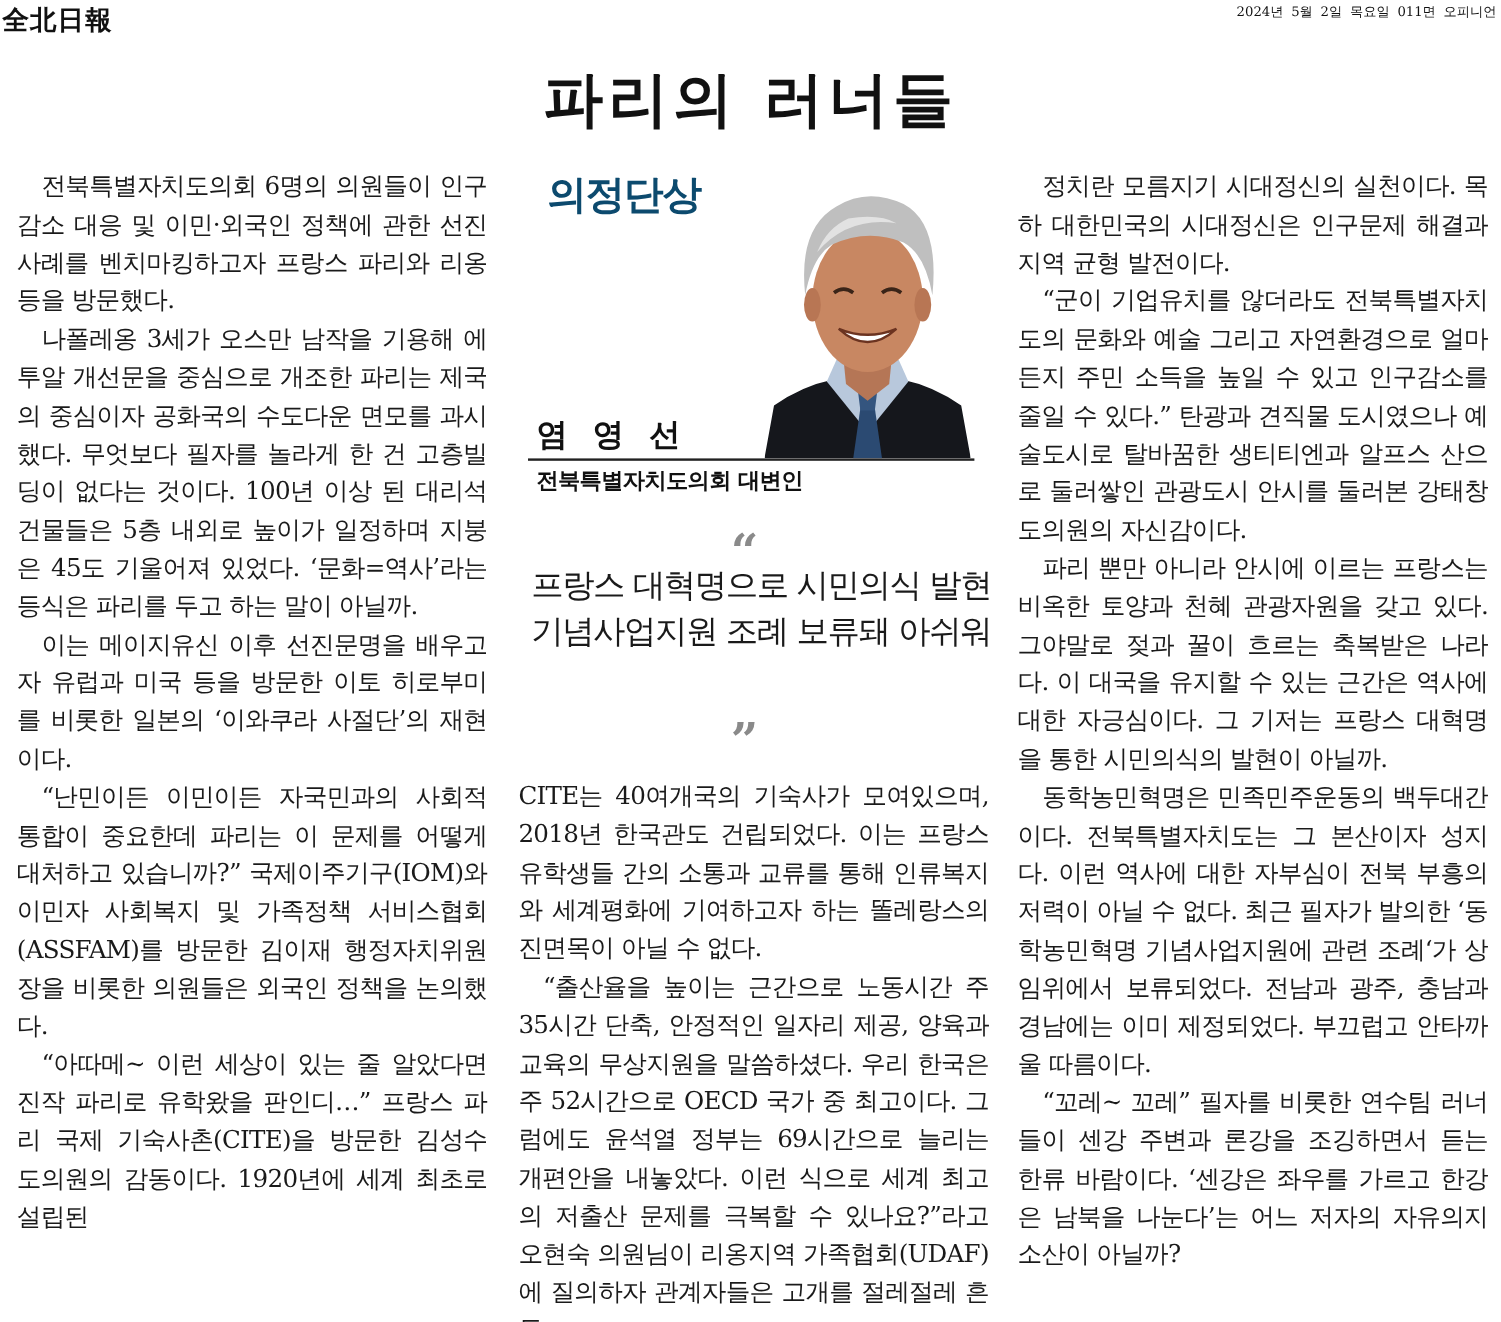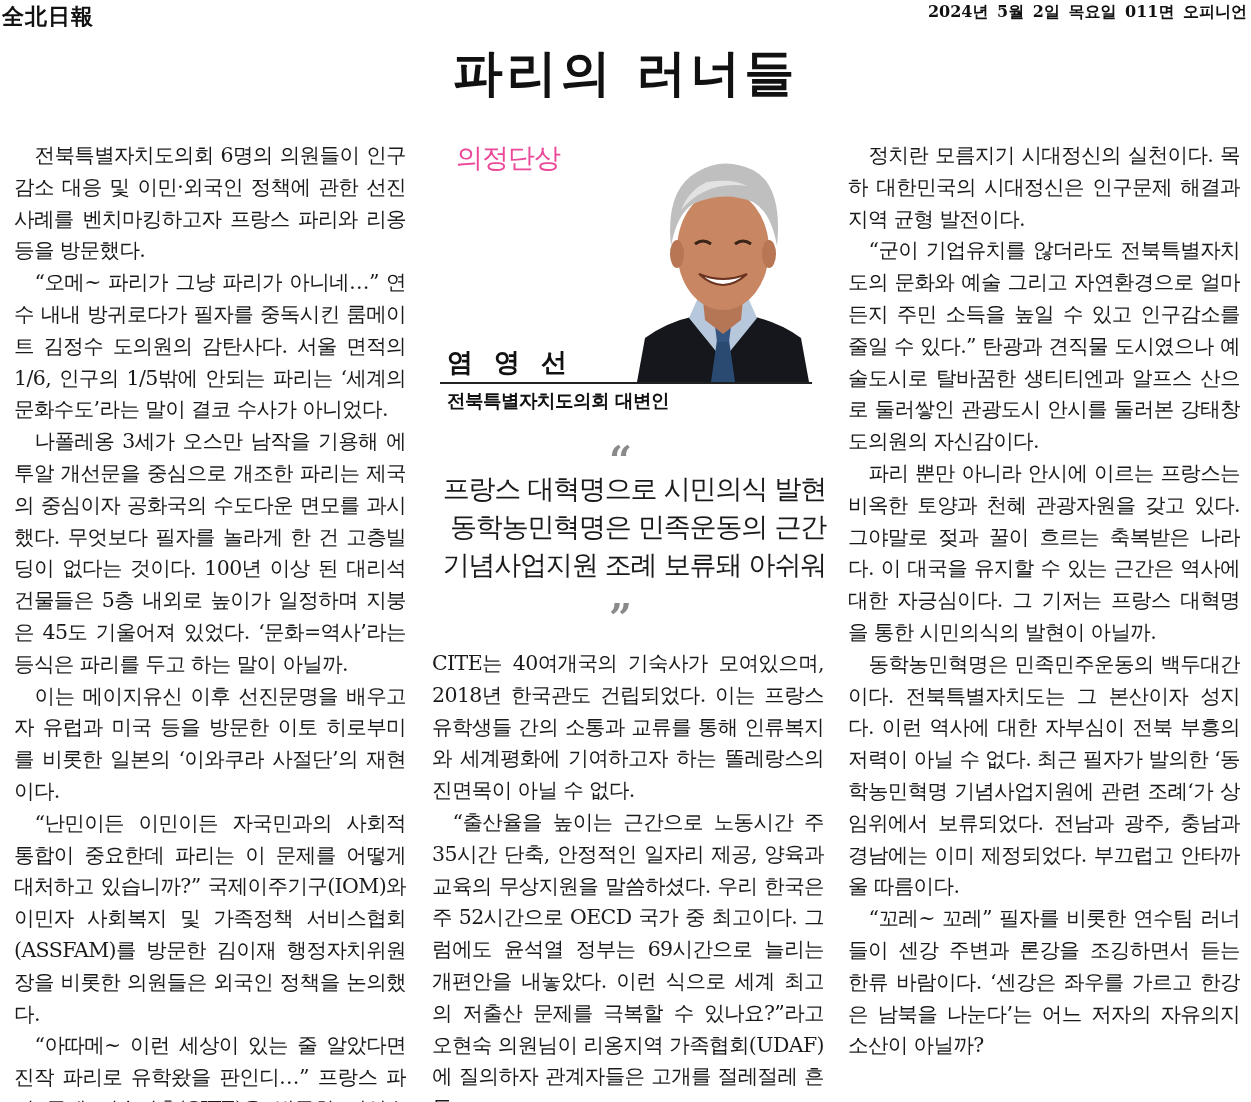--- a/index.html
+++ b/index.html
@@ -14,7 +14,7 @@
   }
   .dateline {
     position: absolute; right: 4px; top: 2px;
-    font-family: "DejaVu Serif", serif; font-weight: 700; font-size: 16px; color: #111;
+    font-family: "DejaVu Serif", serif; font-weight: 400; font-size: 11px; color: #111;
     word-spacing: 3px;
   }
   .headline {

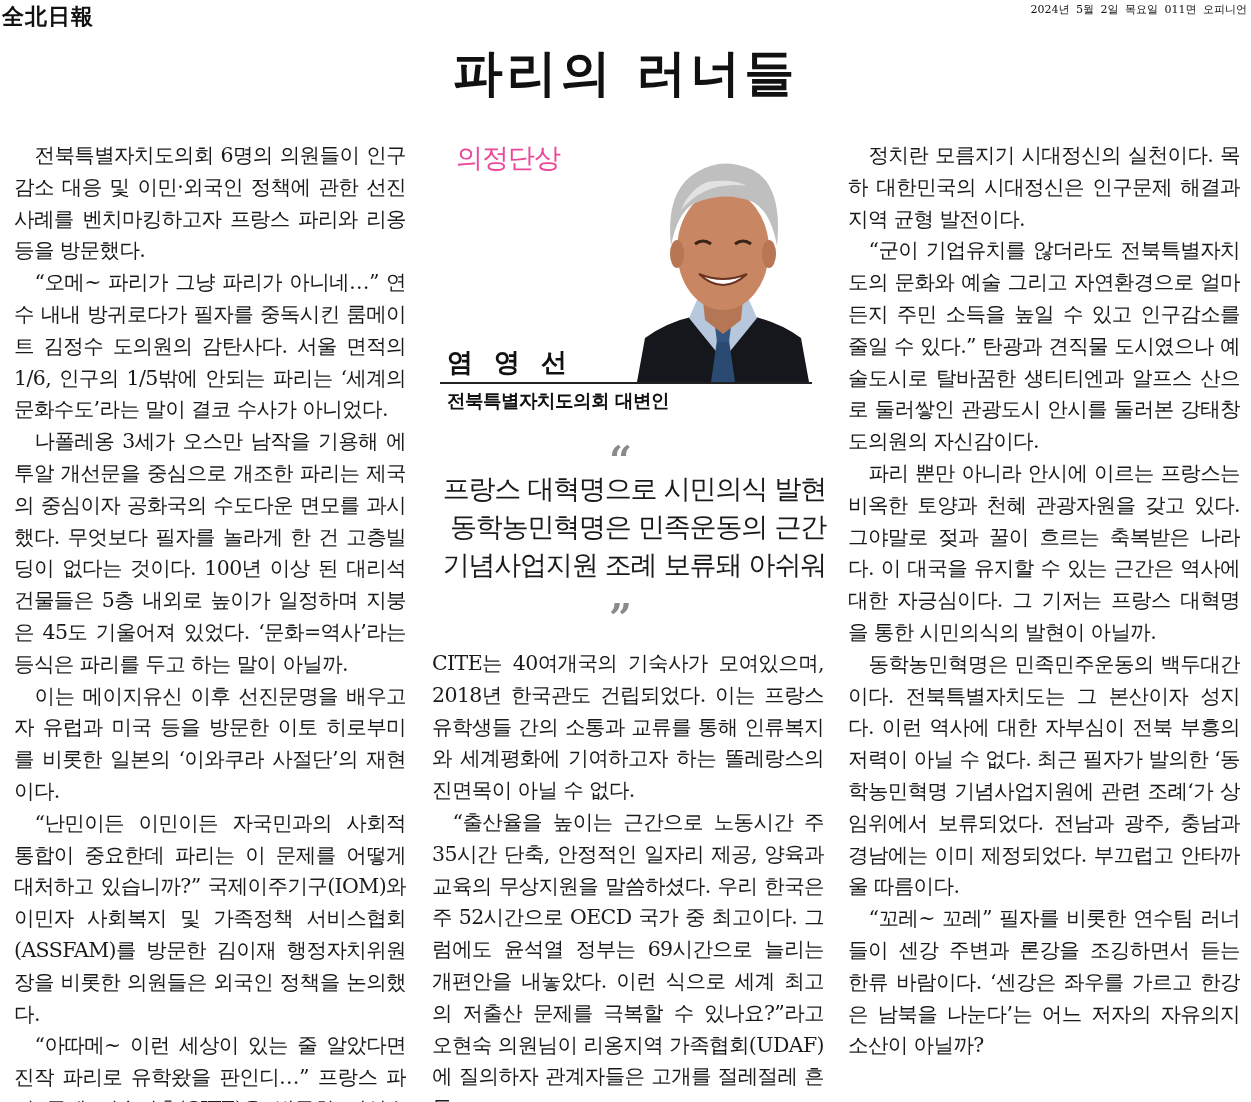--- a/index.html
+++ b/index.html
@@ -70,7 +70,7 @@
 <div class="masthead-logo">全北日報</div>
 <div class="dateline">2024년 5월 2일 목요일 011면 오피니언</div>
 
-<h1 class="headline" style="margin:6px;">파리의 러너들</h1>
+<h1 class="headline" style="margin:16px;">파리의 러너들</h1>
 
 <div class="col col-left">
   <p class="indent">전북특별자치도의회 6명의 의원들이 인구감소 대응 및 이민·외국인 정책에 관한 선진사례를 벤치마킹하고자 프랑스 파리와 리옹 등을 방문했다.</p>

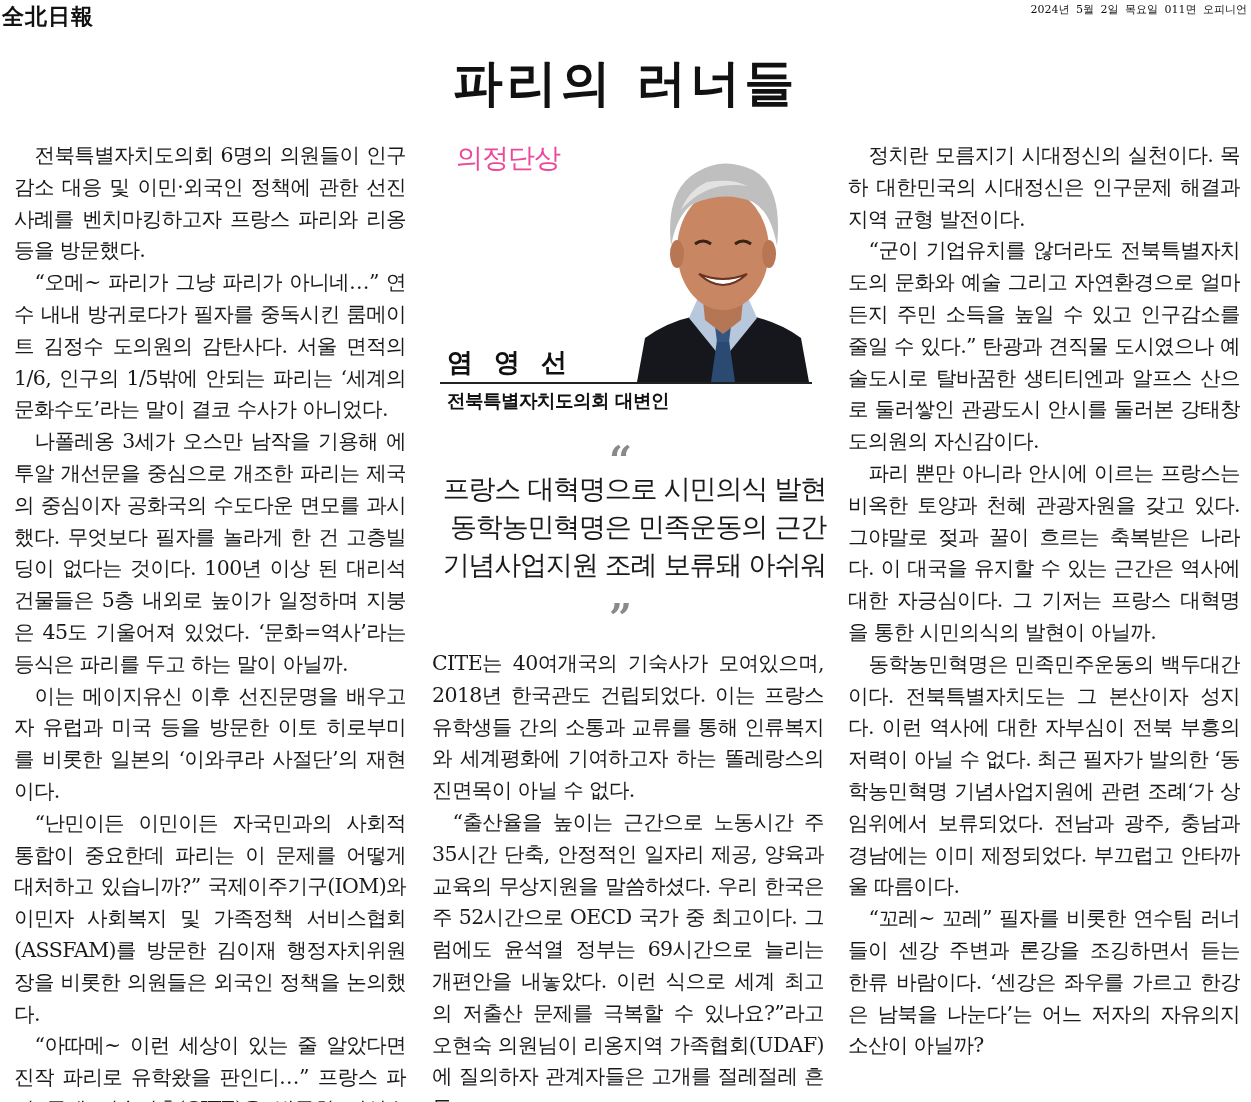--- a/index.html
+++ b/index.html
@@ -35,7 +35,7 @@
 
   .section-label {
     position: absolute; left: 456px; top: 140px;
-    font-family: "DejaVu Sans", sans-serif; font-weight: 400; font-size: 27px; color: #ec4899;
+    font-family: "DejaVu Sans", sans-serif; font-weight: 700; font-size: 33px; color: #0c4a6e;
     letter-spacing: -1px;
   }
   .portrait {

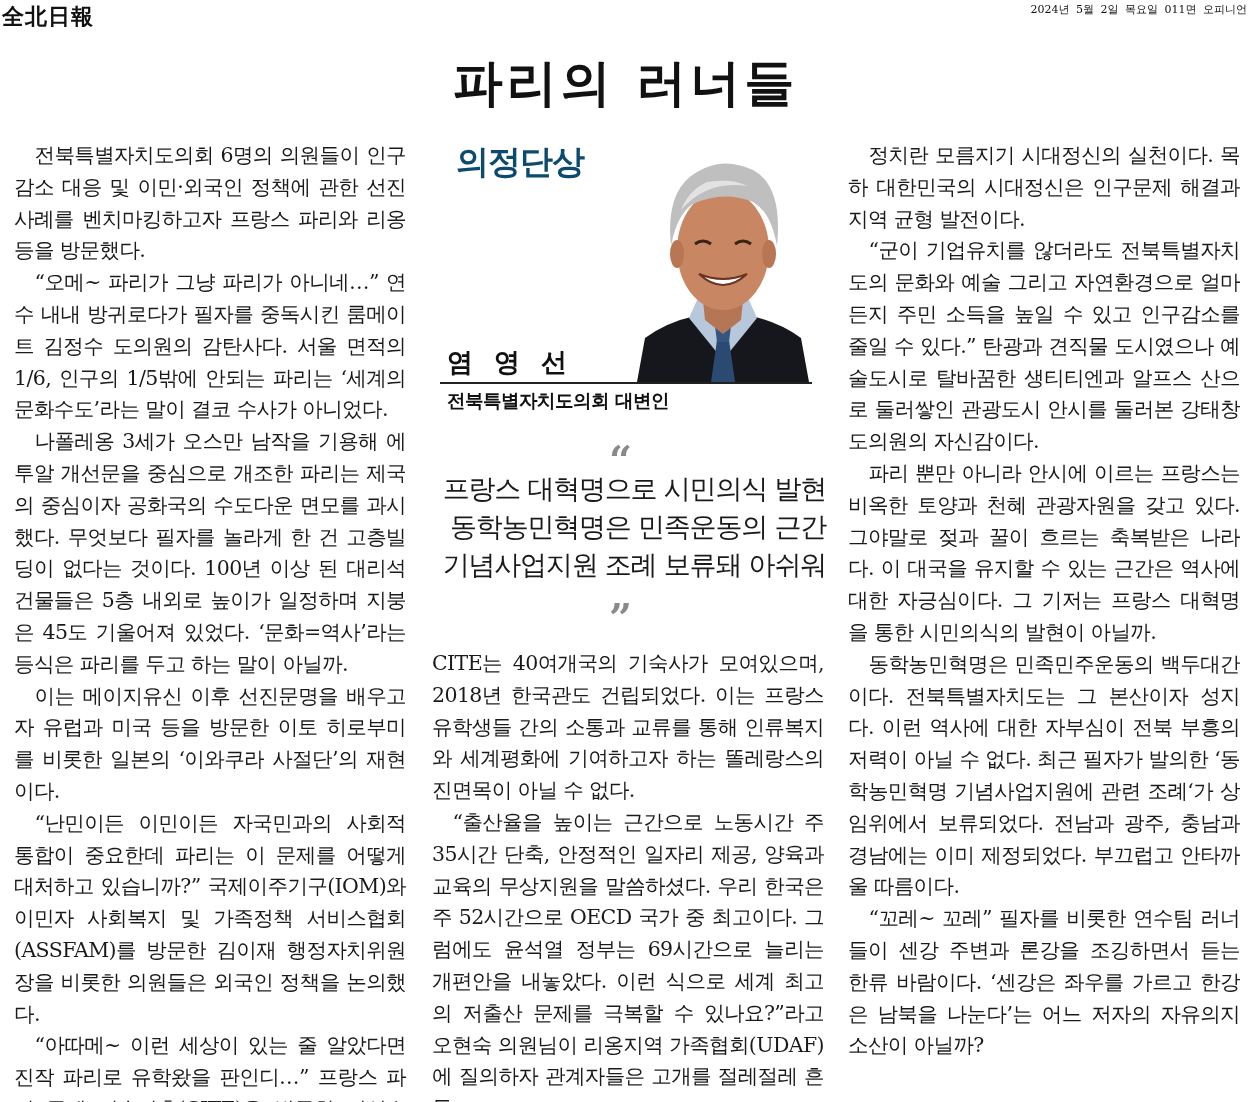--- a/index.html
+++ b/index.html
@@ -74,7 +74,6 @@
 
 <div class="col col-left">
   <p class="indent">전북특별자치도의회 6명의 의원들이 인구감소 대응 및 이민·외국인 정책에 관한 선진사례를 벤치마킹하고자 프랑스 파리와 리옹 등을 방문했다.</p>
-  <p class="indent">“오메~ 파리가 그냥 파리가 아니네…” 연수 내내 방귀로다가 필자를 중독시킨 룸메이트 김정수 도의원의 감탄사다. 서울 면적의 1/6, 인구의 1/5밖에 안되는 파리는 ‘세계의 문화수도’라는 말이 결코 수사가 아니었다.</p>
   <p class="indent">나폴레옹 3세가 오스만 남작을 기용해 에투알 개선문을 중심으로 개조한 파리는 제국의 중심이자 공화국의 수도다운 면모를 과시했다. 무엇보다 필자를 놀라게 한 건 고층빌딩이 없다는 것이다. 100년 이상 된 대리석 건물들은 5층 내외로 높이가 일정하며 지붕은 45도 기울어져 있었다. ‘문화=역사’라는 등식은 파리를 두고 하는 말이 아닐까.</p>
   <p class="indent">이는 메이지유신 이후 선진문명을 배우고자 유럽과 미국 등을 방문한 이토 히로부미를 비롯한 일본의 ‘이와쿠라 사절단’의 재현이다.</p>
   <p class="indent">“난민이든 이민이든 자국민과의 사회적 통합이 중요한데 파리는 이 문제를 어떻게 대처하고 있습니까?” 국제이주기구(IOM)와 이민자 사회복지 및 가족정책 서비스협회(ASSFAM)를 방문한 김이재 행정자치위원장을 비롯한 의원들은 외국인 정책을 논의했다.</p>

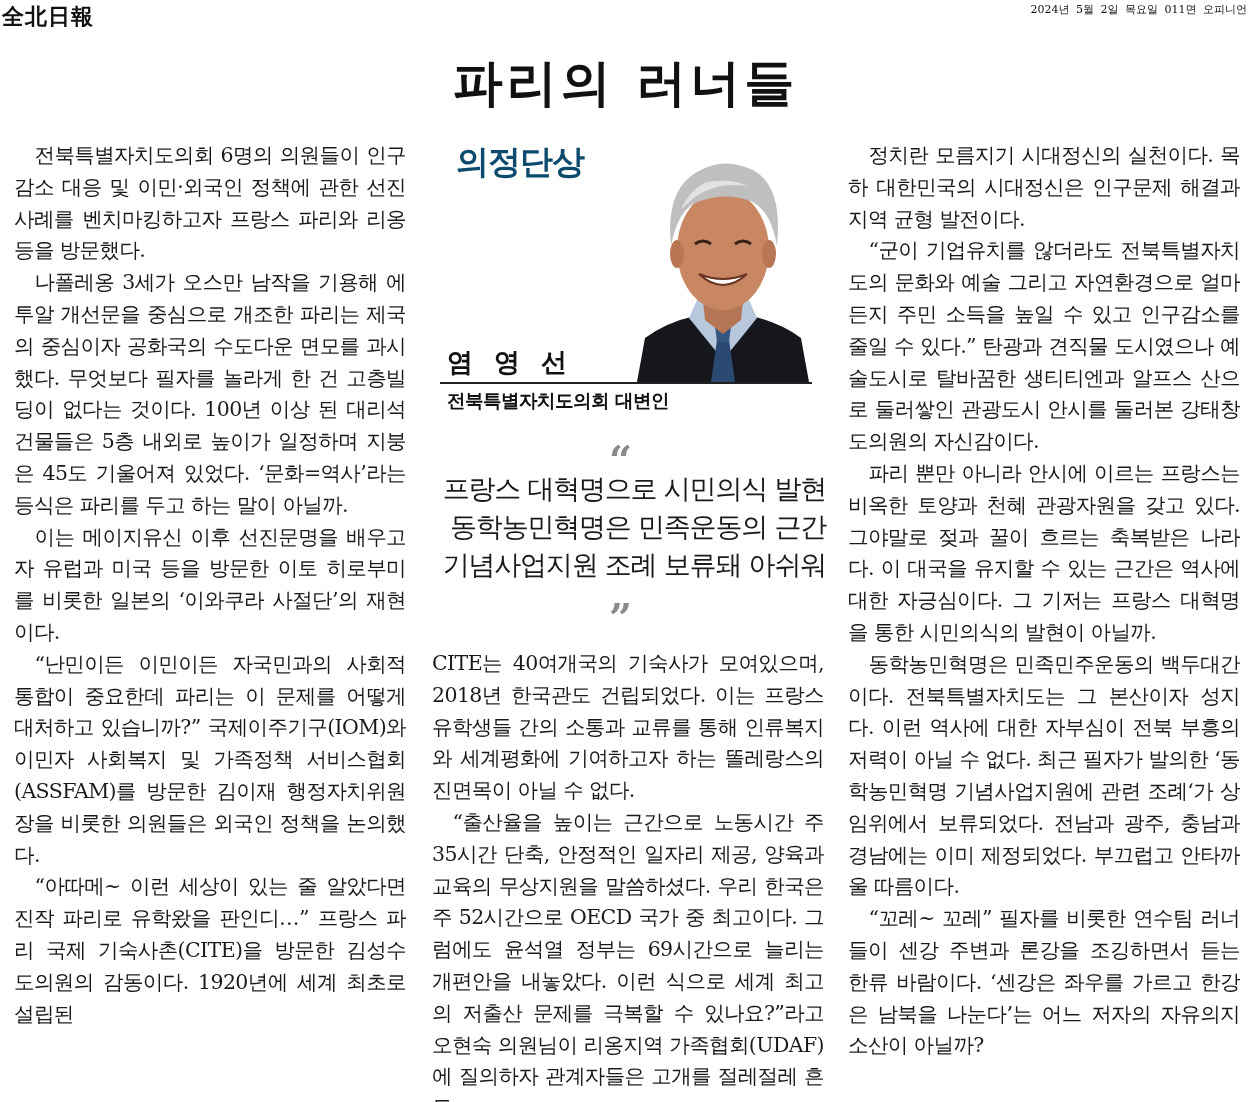--- a/index.html
+++ b/index.html
@@ -116,7 +116,6 @@
 <div class="quote-mark quote-open">“</div>
 <div class="pullquote">
   <div>프랑스 대혁명으로 시민의식 발현</div>
-  <div>동학농민혁명은 민족운동의 근간</div>
   <div>기념사업지원 조례 보류돼 아쉬워</div>
 </div>
 <div class="quote-mark quote-close">”</div>

